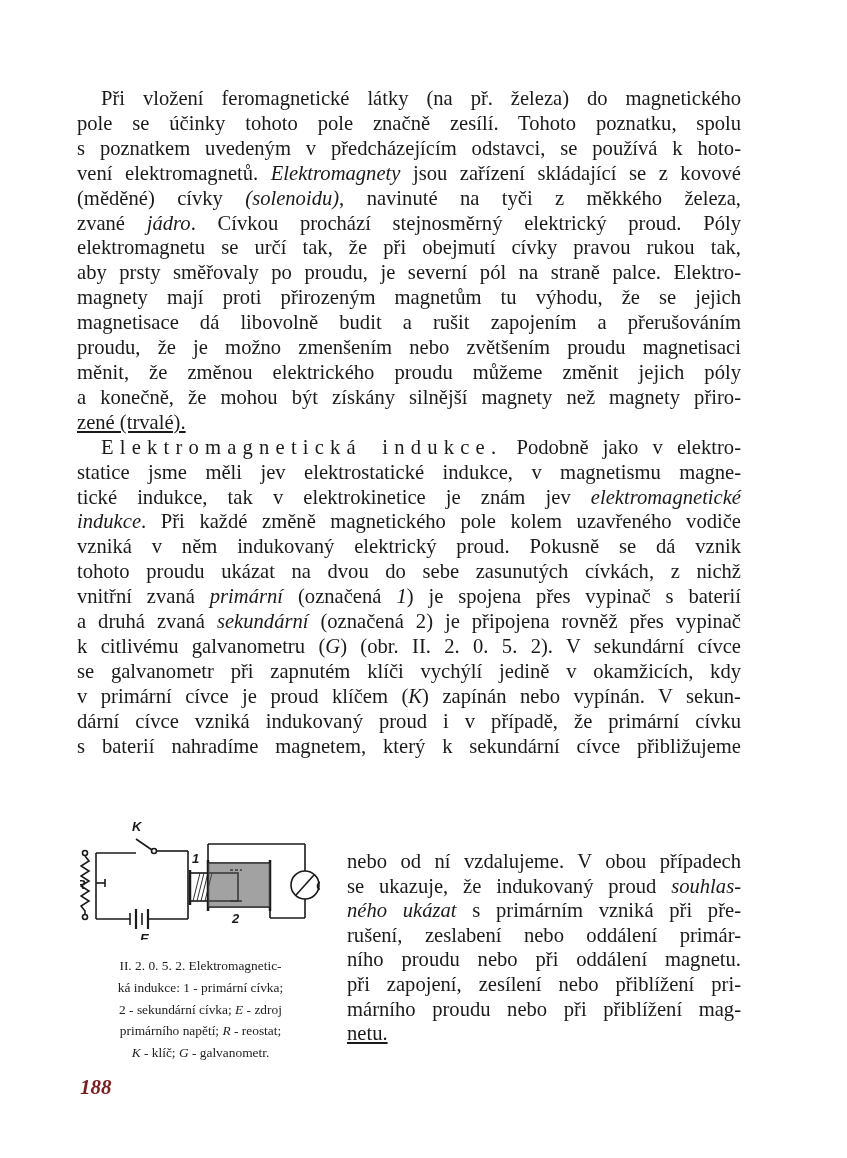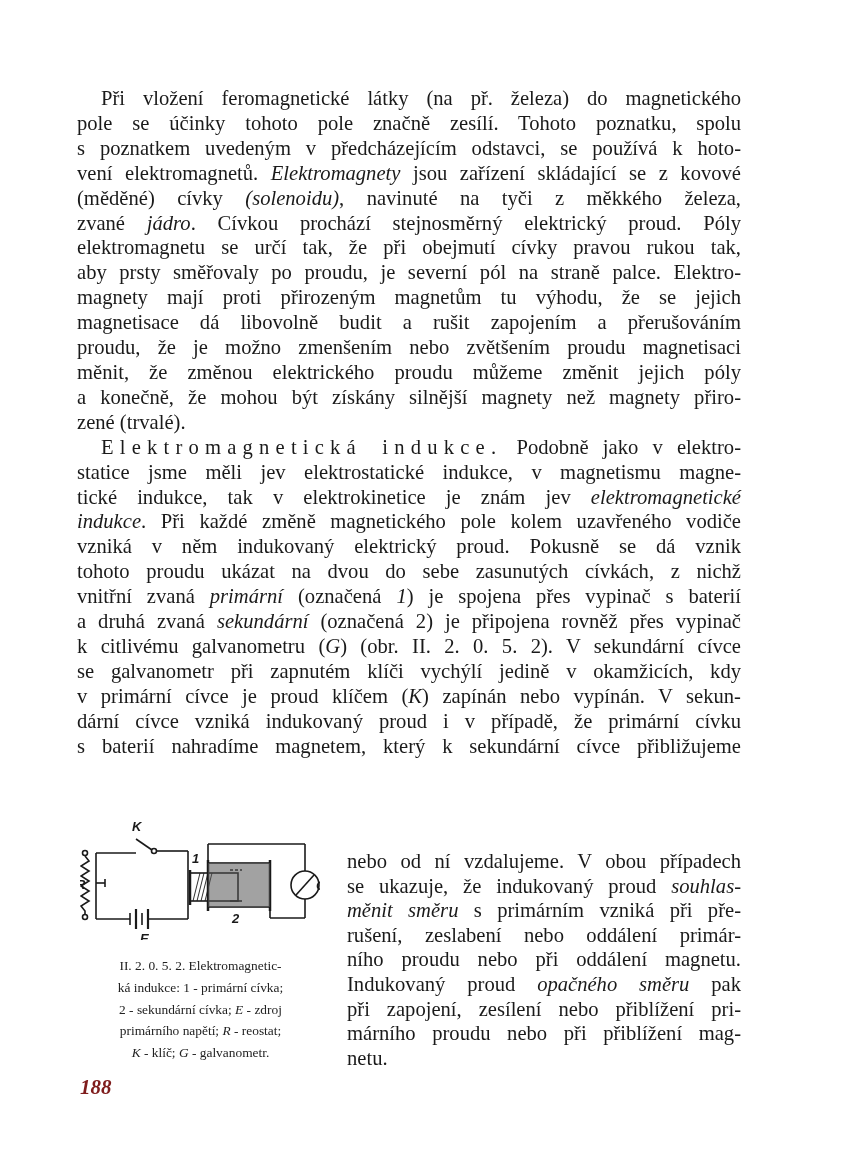--- a/index.html
+++ b/index.html
@@ -21,7 +21,7 @@
     font-size: 20.6px; line-height: 24.9px; text-align: justify;
   }
   .line { display: block; white-space: nowrap; text-align-last: justify; }
-  .line.last { text-align-last: left; }
+  .line.last { text-align-last: left; text-decoration: underline; }
   .indent { padding-left: 24px; }
   .spaced { letter-spacing: 6.2px; }
   i { font-style: italic; }

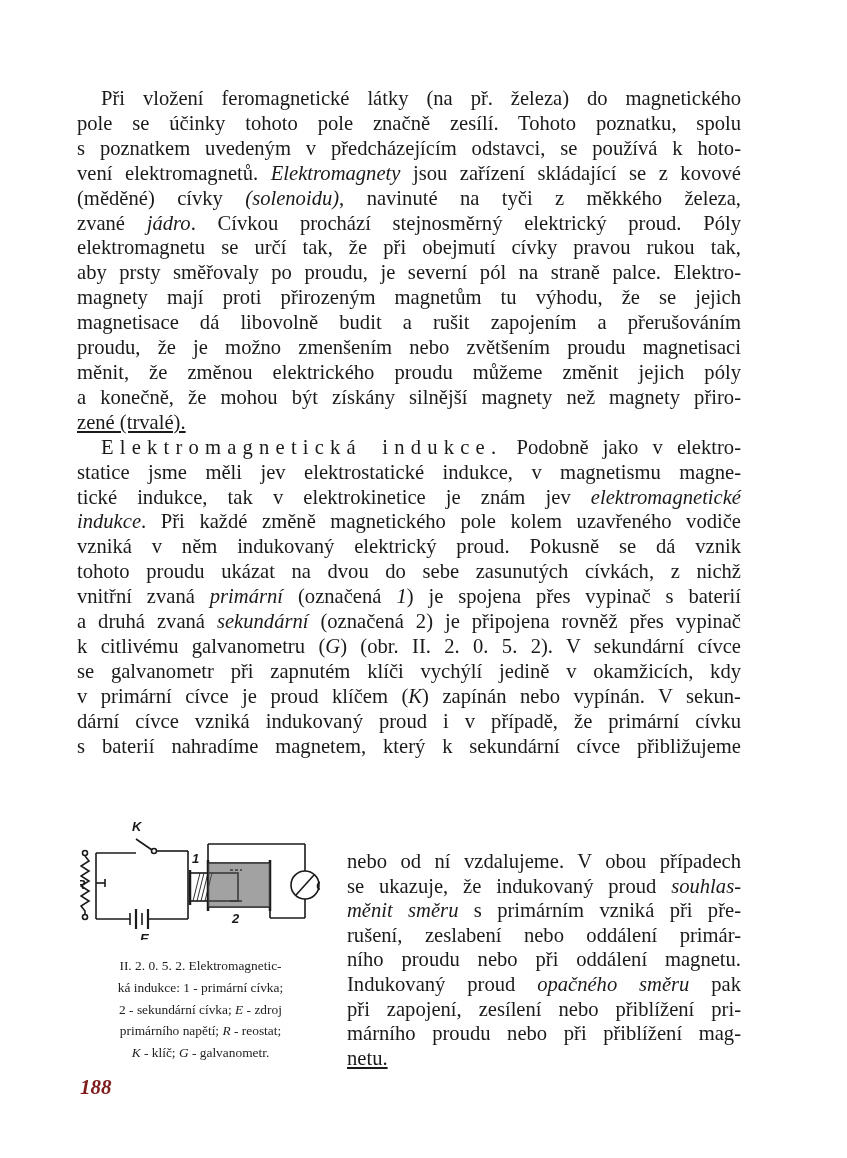--- a/index.html
+++ b/index.html
@@ -150,7 +150,7 @@
   <div class="right-col" id="rightcol">
       <span class="line"><span>nebo od ní vzdalujeme. V obou případech</span></span>
       <span class="line"><span>se ukazuje, že indukovaný proud </span><i>souhlas-</i></span>
-      <span class="line"><i>měnit směru</i><span> s primárním vzniká při pře-</span></span>
+      <span class="line"><i>ného ukázat</i><span> s primárním vzniká při pře-</span></span>
       <span class="line"><span>rušení, zeslabení nebo oddálení primár-</span></span>
       <span class="line"><span>ního proudu nebo při oddálení magnetu.</span></span>
       <span class="line"><span>Indukovaný proud </span><i>opačného směru</i><span> pak</span></span>

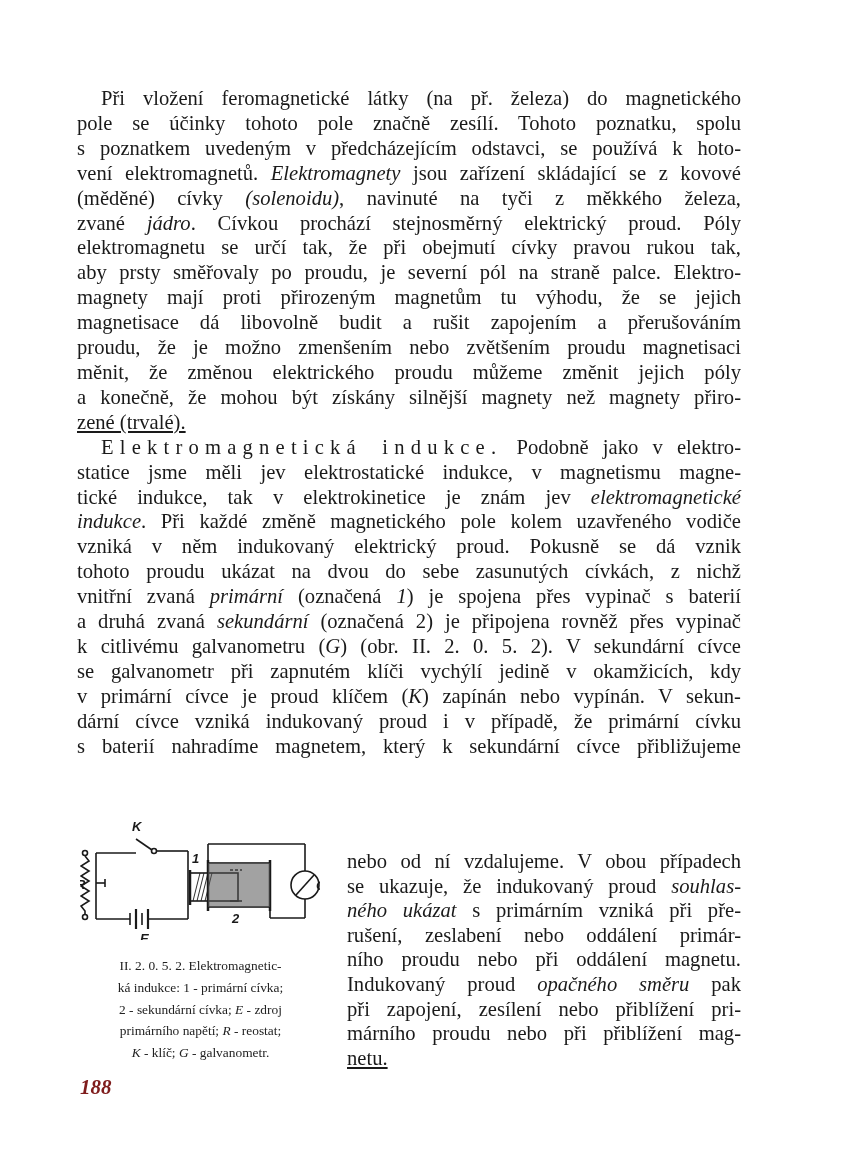--- a/index.html
+++ b/index.html
@@ -153,7 +153,6 @@
       <span class="line"><i>ného ukázat</i><span> s primárním vzniká při pře-</span></span>
       <span class="line"><span>rušení, zeslabení nebo oddálení primár-</span></span>
       <span class="line"><span>ního proudu nebo při oddálení magnetu.</span></span>
-      <span class="line"><span>Indukovaný proud </span><i>opačného směru</i><span> pak</span></span>
       <span class="line"><span>při zapojení, zesílení nebo přiblížení pri-</span></span>
       <span class="line"><span>márního proudu nebo při přiblížení mag-</span></span>
       <span class="line last"><span>netu.</span></span>

